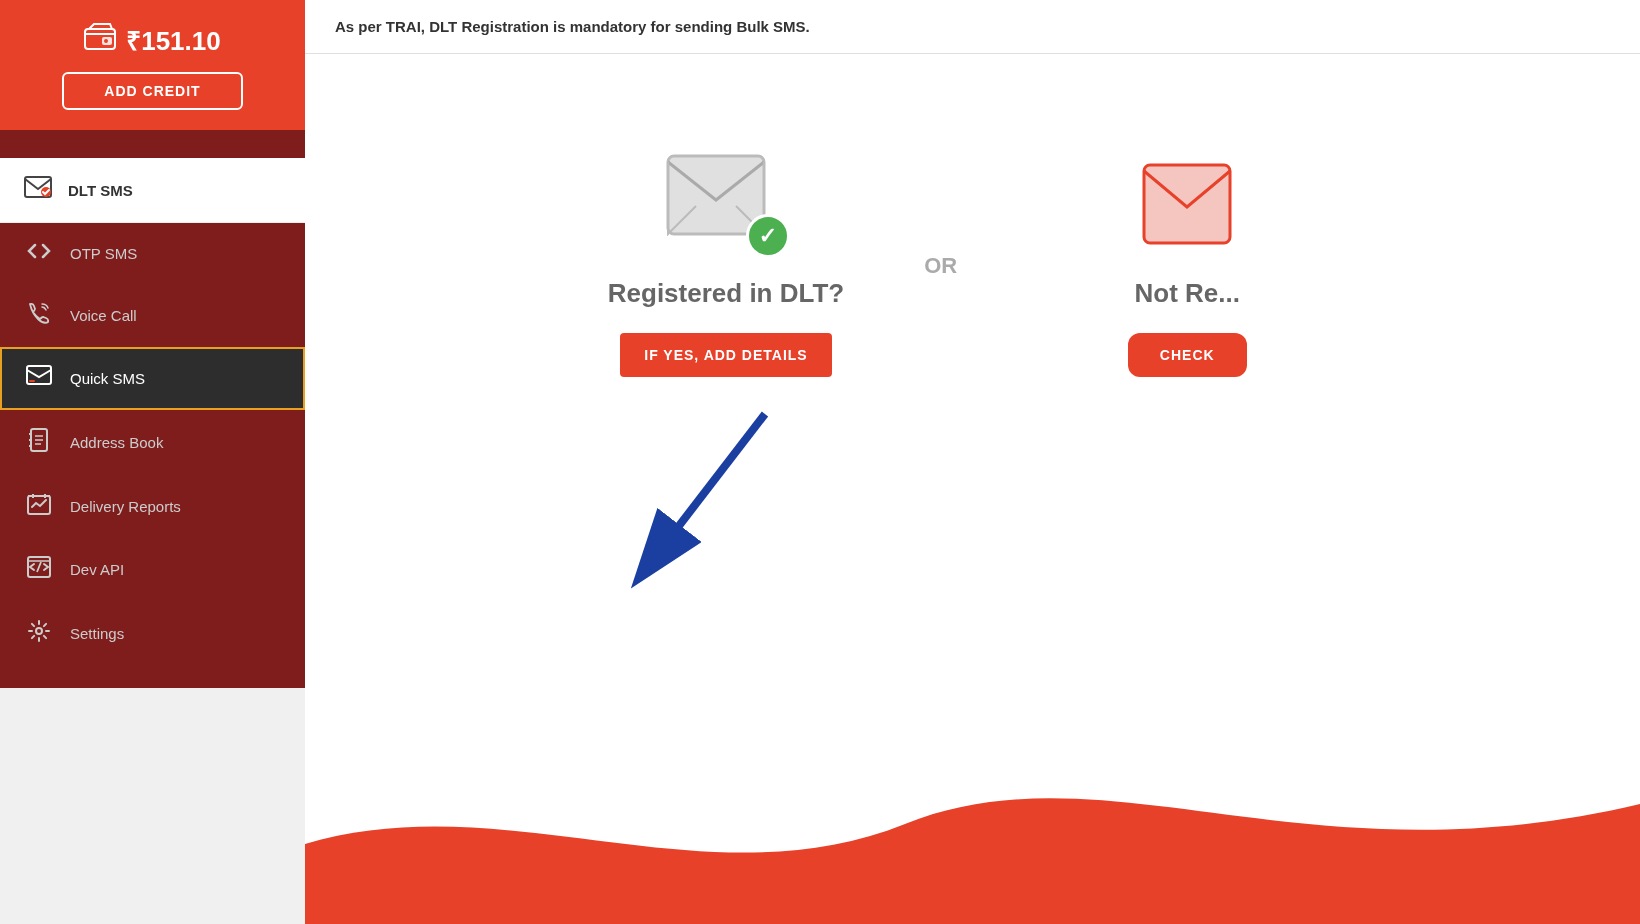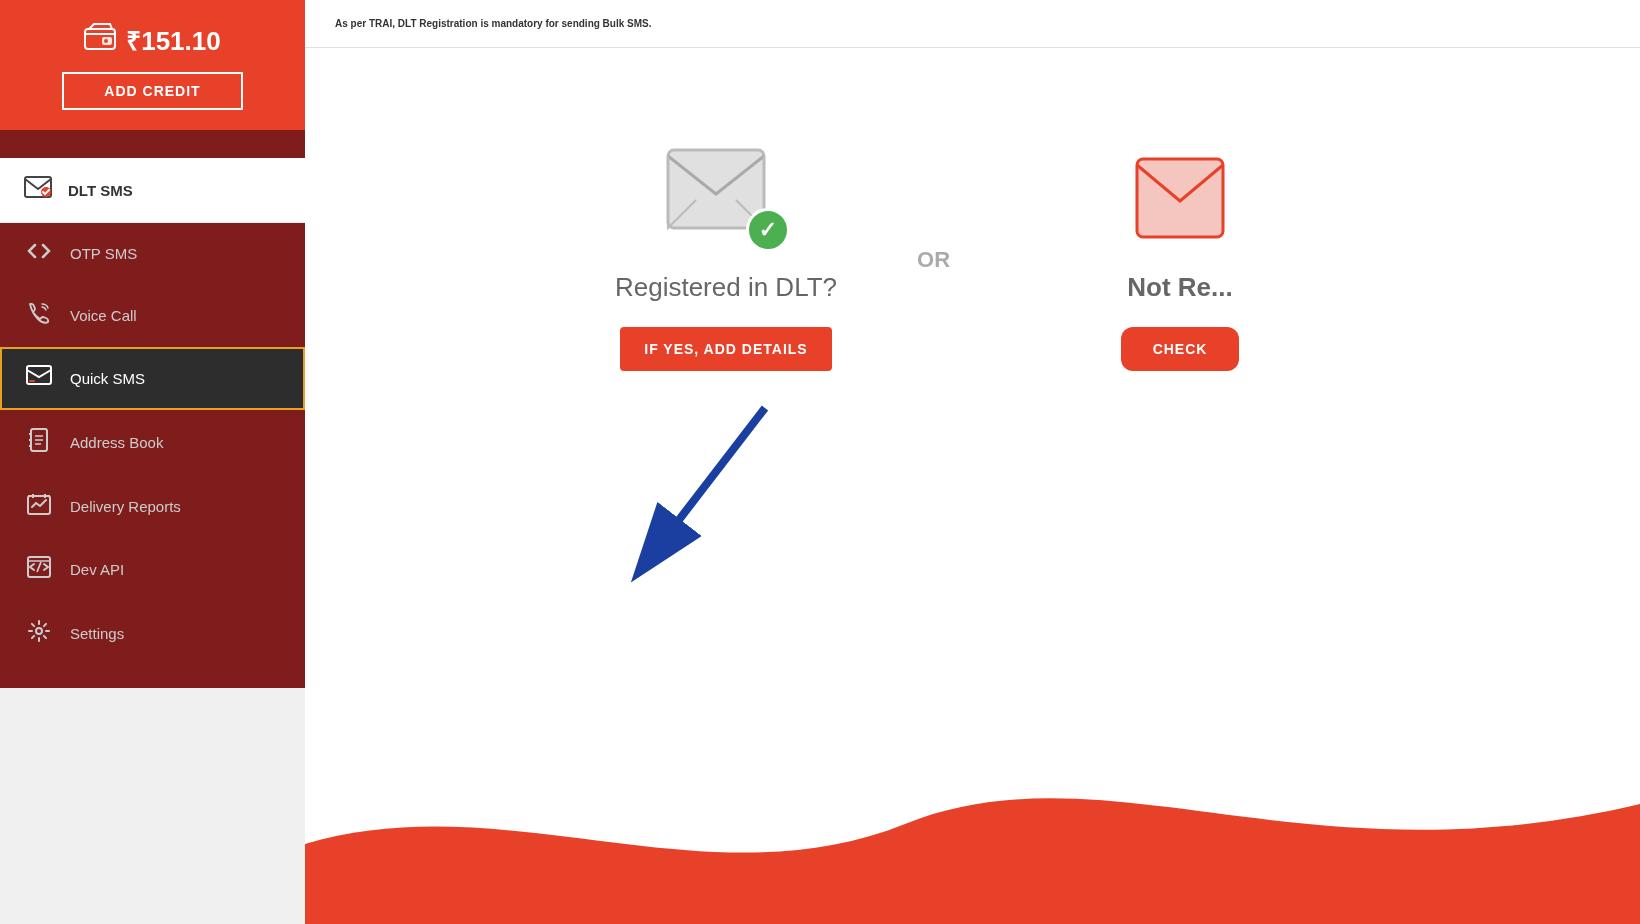--- a/index.html
+++ b/index.html
@@ -109,7 +109,7 @@
     .notice-bar {
       background: #fff;
       padding: 18px 30px;
-      font-size: 10px;
+      font-size: 15px;
       font-weight: 600;
       color: #333;
       border-bottom: 1px solid #e0e0e0;

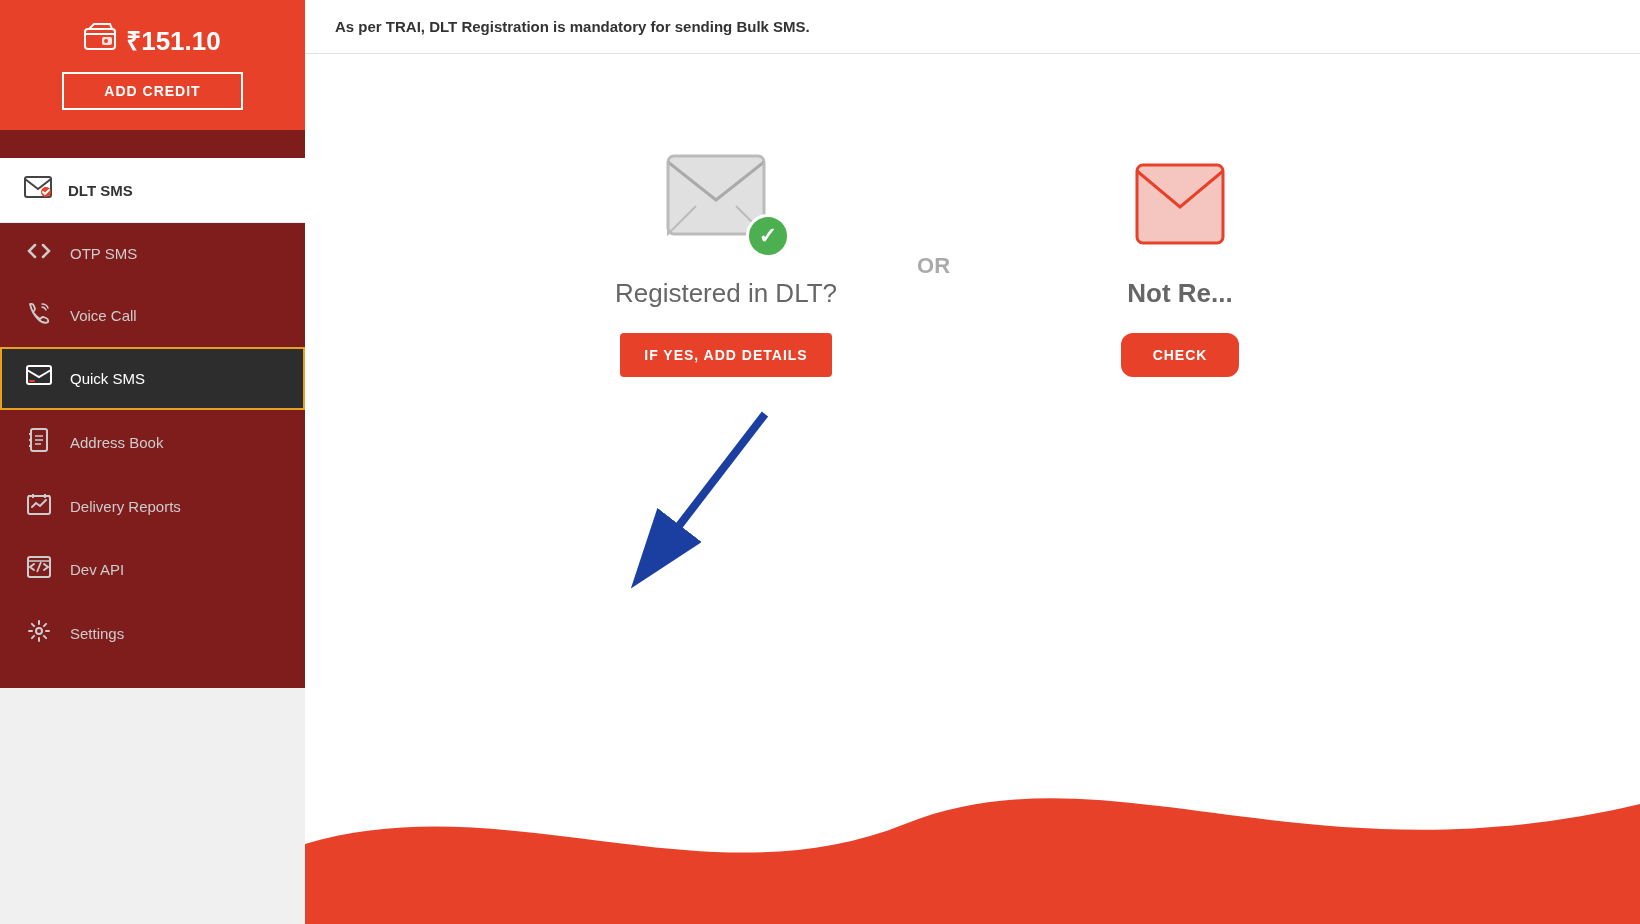--- a/index.html
+++ b/index.html
@@ -52,7 +52,7 @@
       letter-spacing: 1px;
       padding: 9px 40px;
       cursor: pointer;
-      border-radius: 0;
+      border-radius: 6px;
     }
 
     

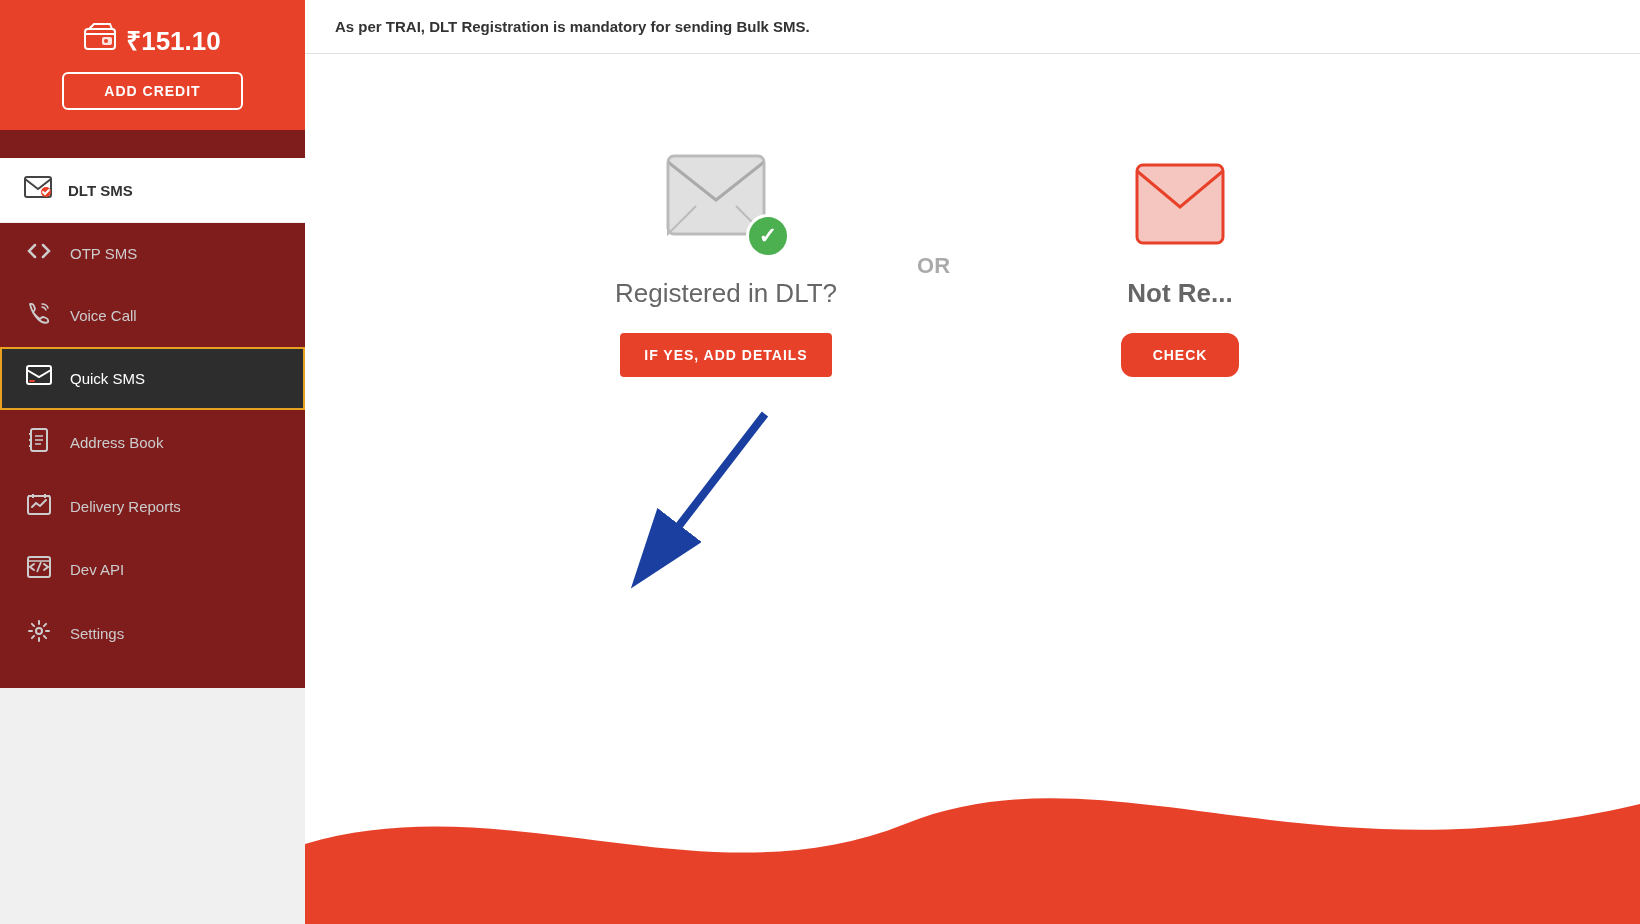--- a/index.html
+++ b/index.html
@@ -180,7 +180,7 @@
 
     .card-title {
       font-size: 26px;
-      font-weight: 400;
+      font-weight: 700;
       color: #666;
     }
 

